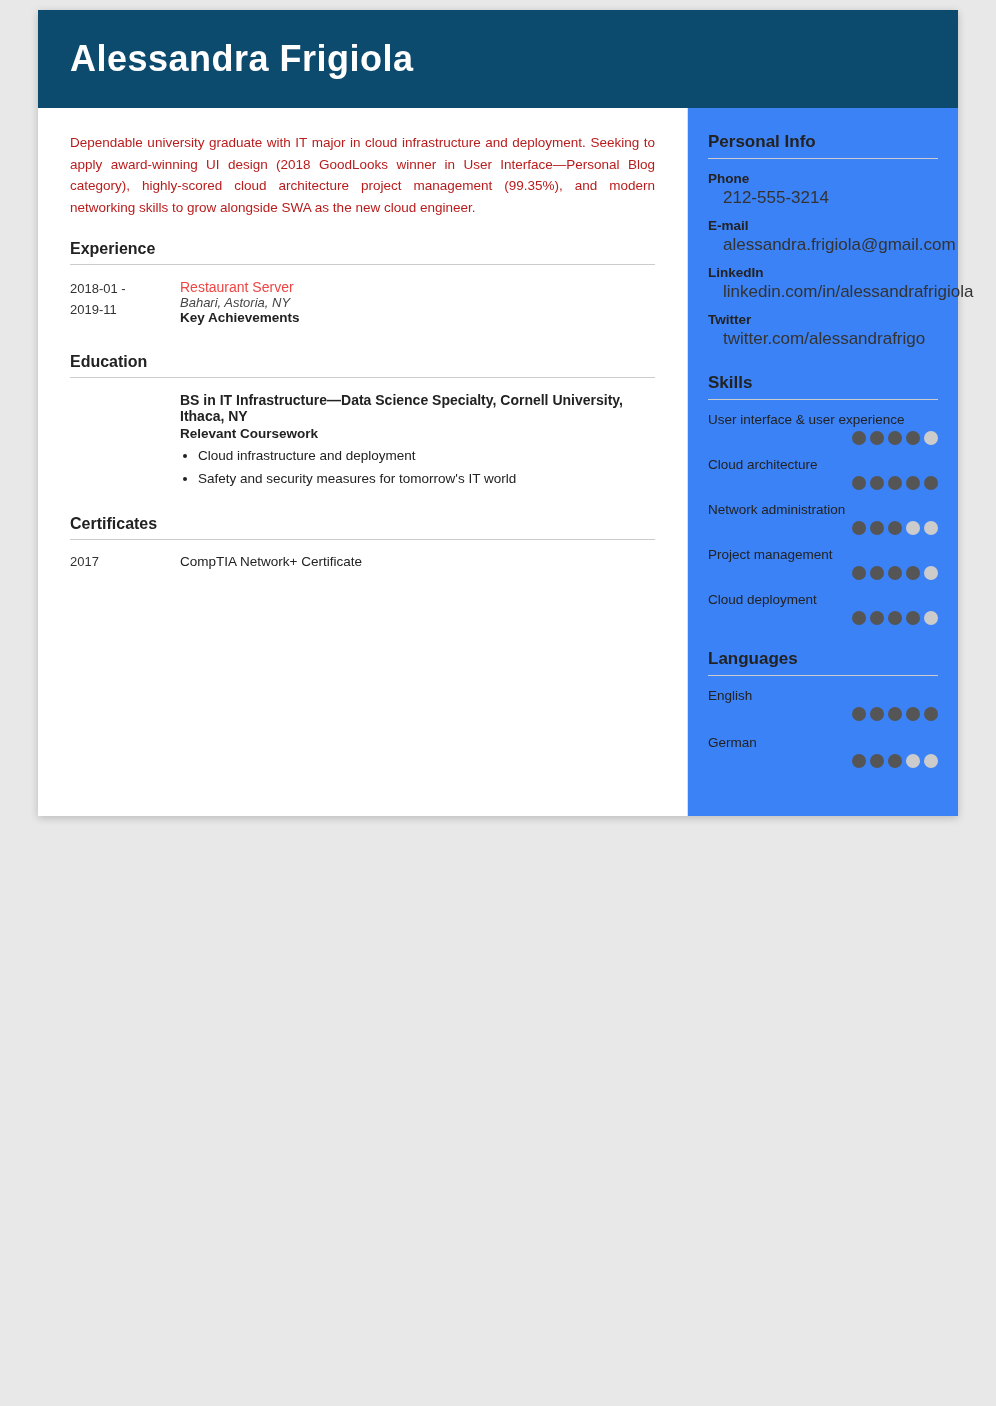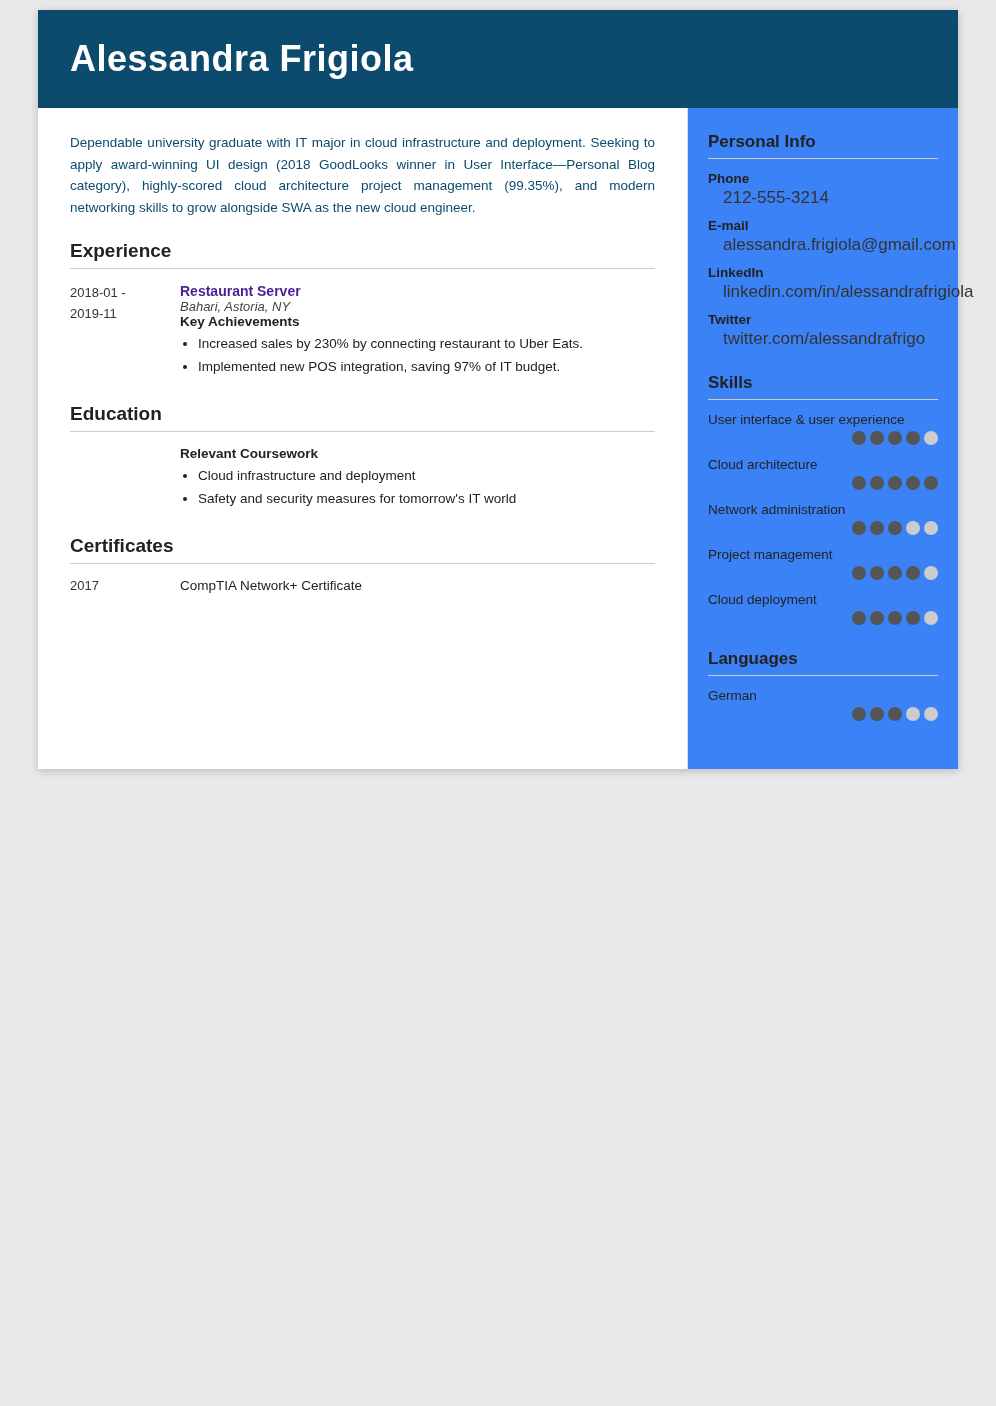--- a/index.html
+++ b/index.html
@@ -43,7 +43,7 @@
     .summary {
       font-size: 13.5px;
       line-height: 1.6;
-      color: #0c4a6e;
+      color: #b91c1c;
       margin-bottom: 22px;
       text-align: justify;
     }

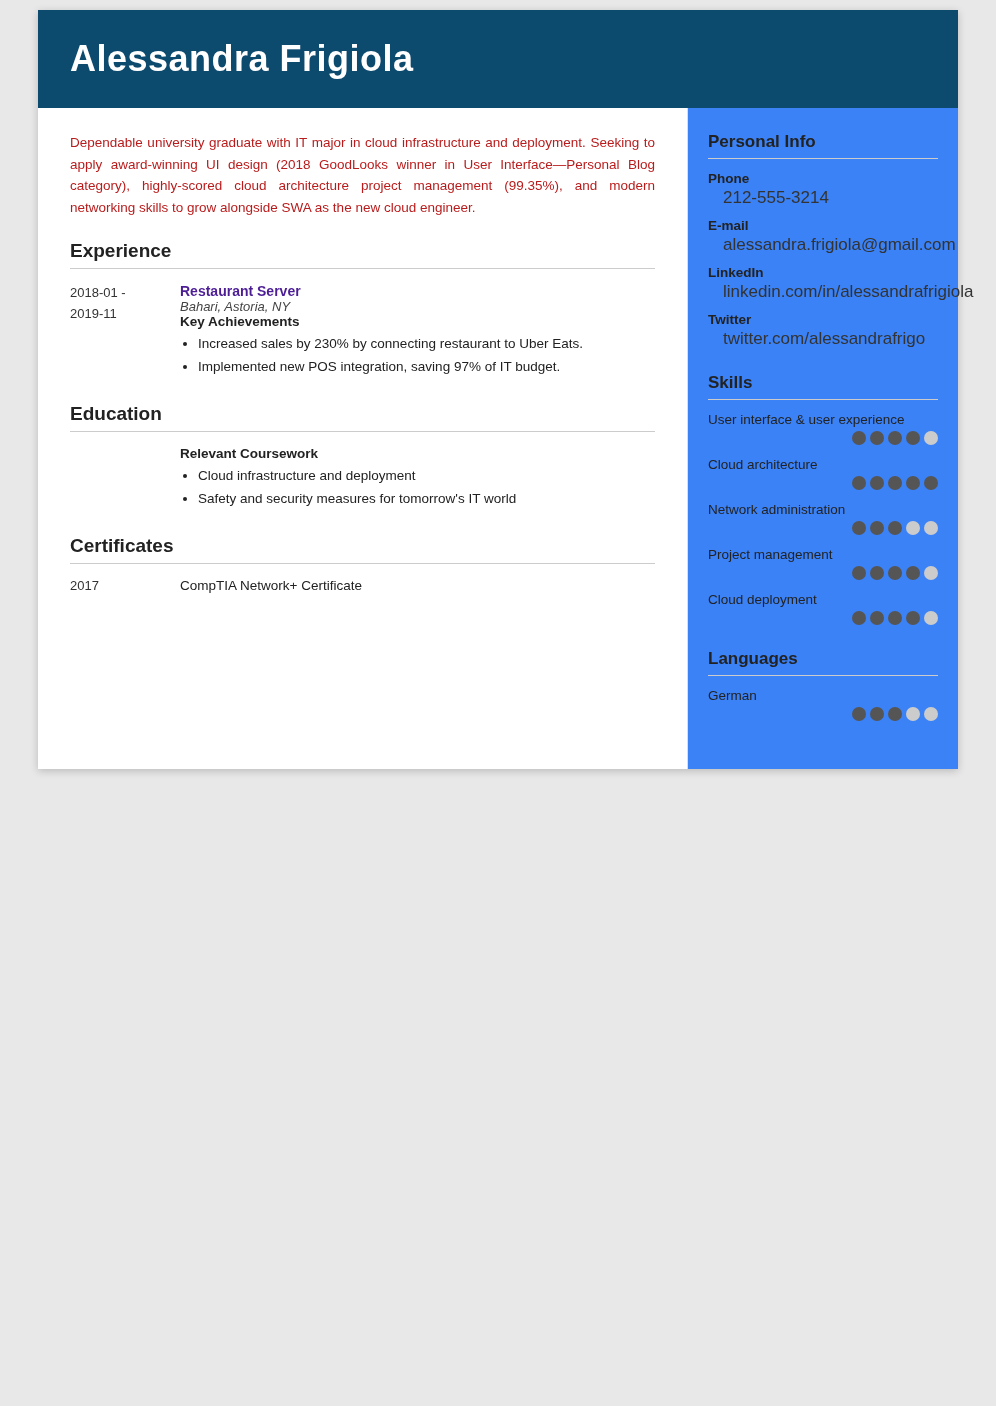--- a/index.html
+++ b/index.html
@@ -48,7 +48,7 @@
       text-align: justify;
     }
     .section-title {
-      font-size: 19px;
+      font-size: 16px;
       font-weight: bold;
       color: #222;
       margin-bottom: 6px;

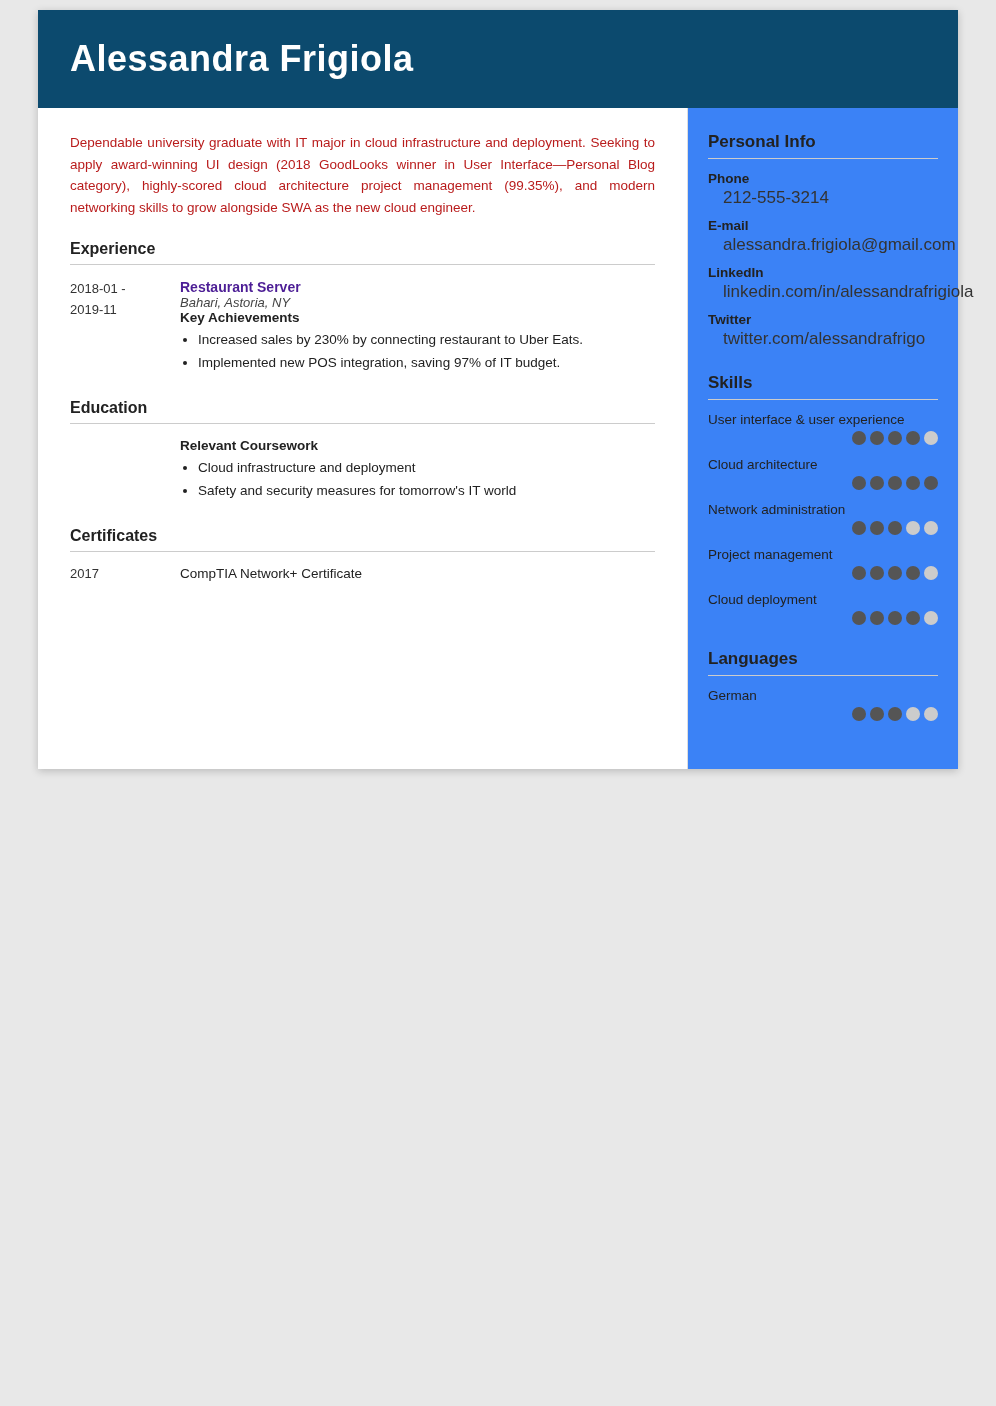--- a/index.html
+++ b/index.html
@@ -73,9 +73,9 @@
       flex: 1;
     }
     .job-title {
-      font-weight: bold;
+      font-weight: normal;
       font-size: 14px;
-      color: #4c1d95;
+      color: #ef4444;
     }
     .job-location {
       font-style: italic;

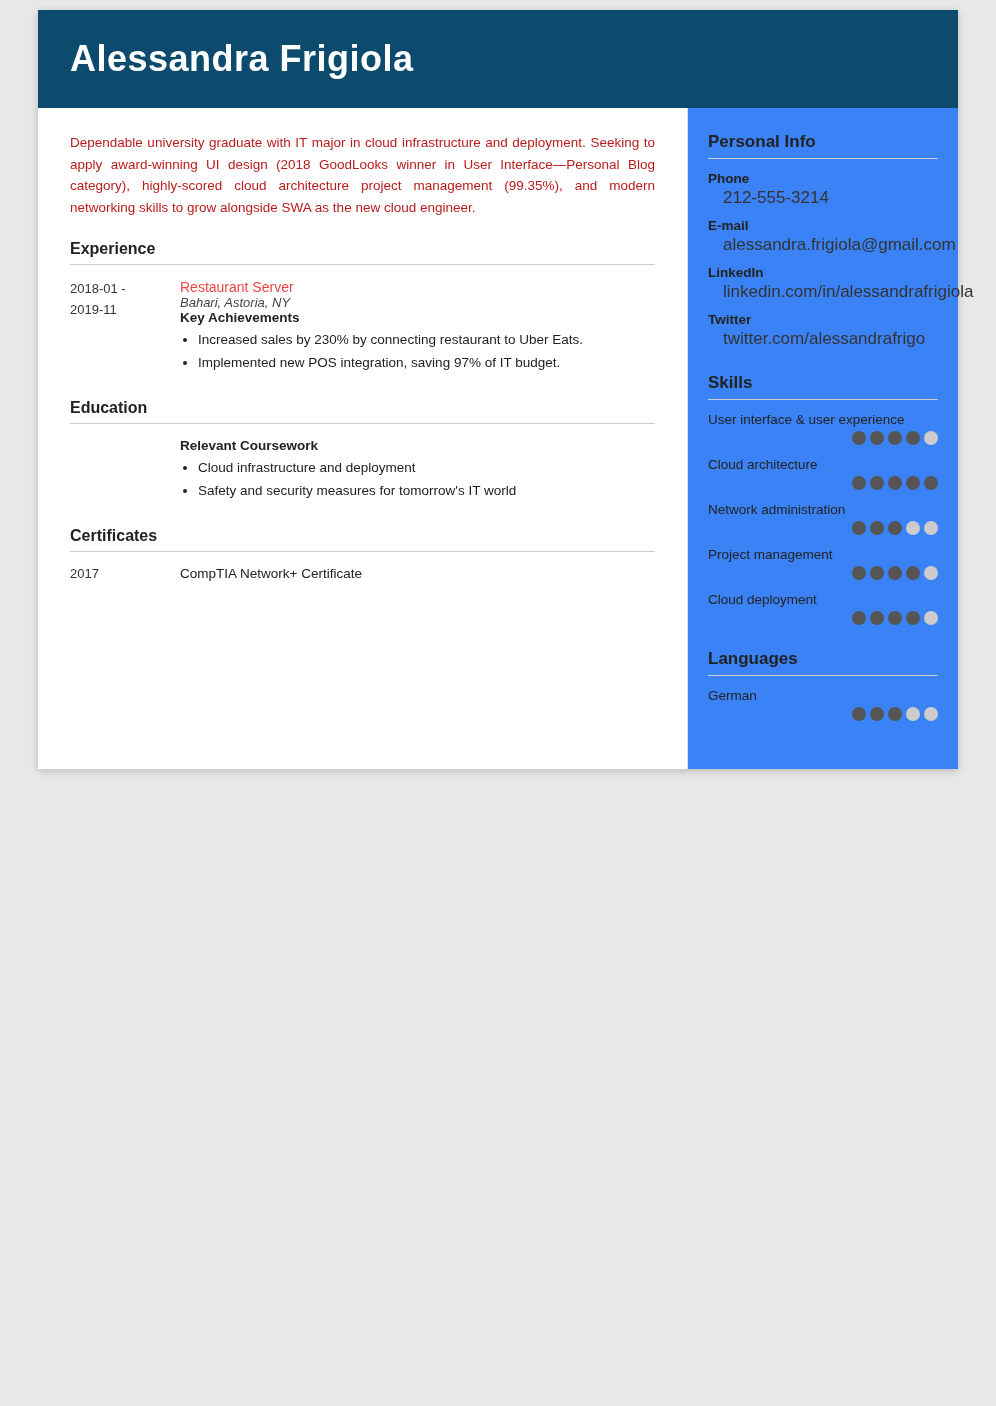--- a/index.html
+++ b/index.html
@@ -202,10 +202,6 @@
             <div class="job-title">Restaurant Server</div>
             <div class="job-location">Bahari, Astoria, NY</div>
             <div class="subsection-title">Key Achievements</div>
-            <ul class="bullet-list">
-              <li>Increased sales by 230% by connecting restaurant to Uber Eats.</li>
-              <li>Implemented new POS integration, saving 97% of IT budget.</li>
-            </ul>
           </div>
         </div>
       </div>

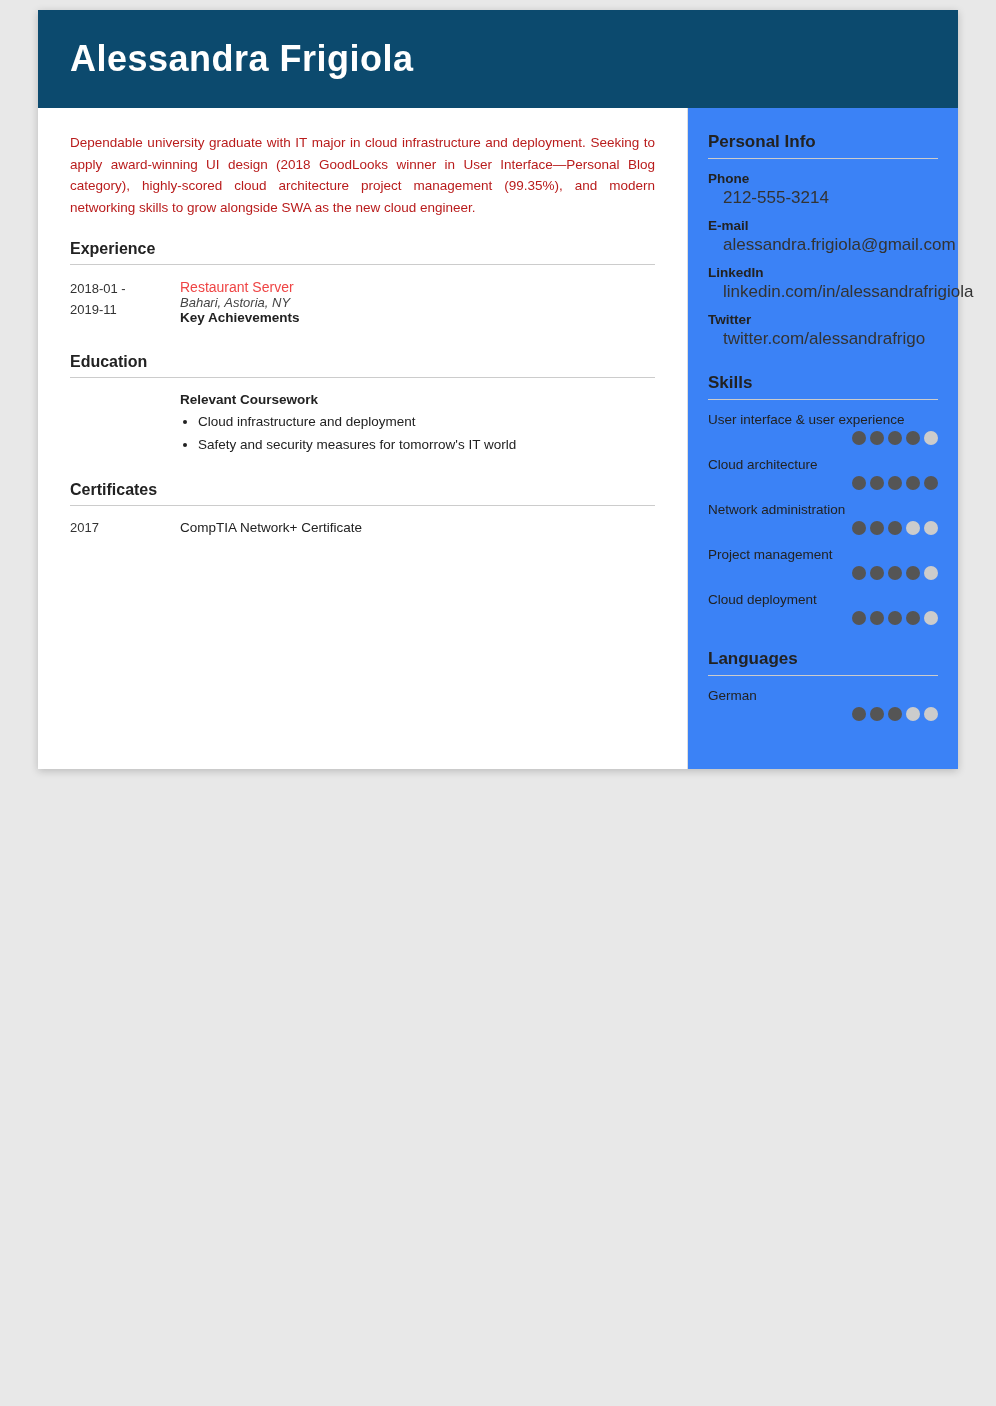--- a/index.html
+++ b/index.html
@@ -212,6 +212,7 @@
         <div class="experience-row">
           <div class="date-col"></div>
           <div class="detail-col">
+            <div class="edu-title">BS in IT Infrastructure—Data Science Specialty, Cornell University, Ithaca, NY</div>
             <div class="subsection-title">Relevant Coursework</div>
             <ul class="bullet-list">
               <li>Cloud infrastructure and deployment</li>

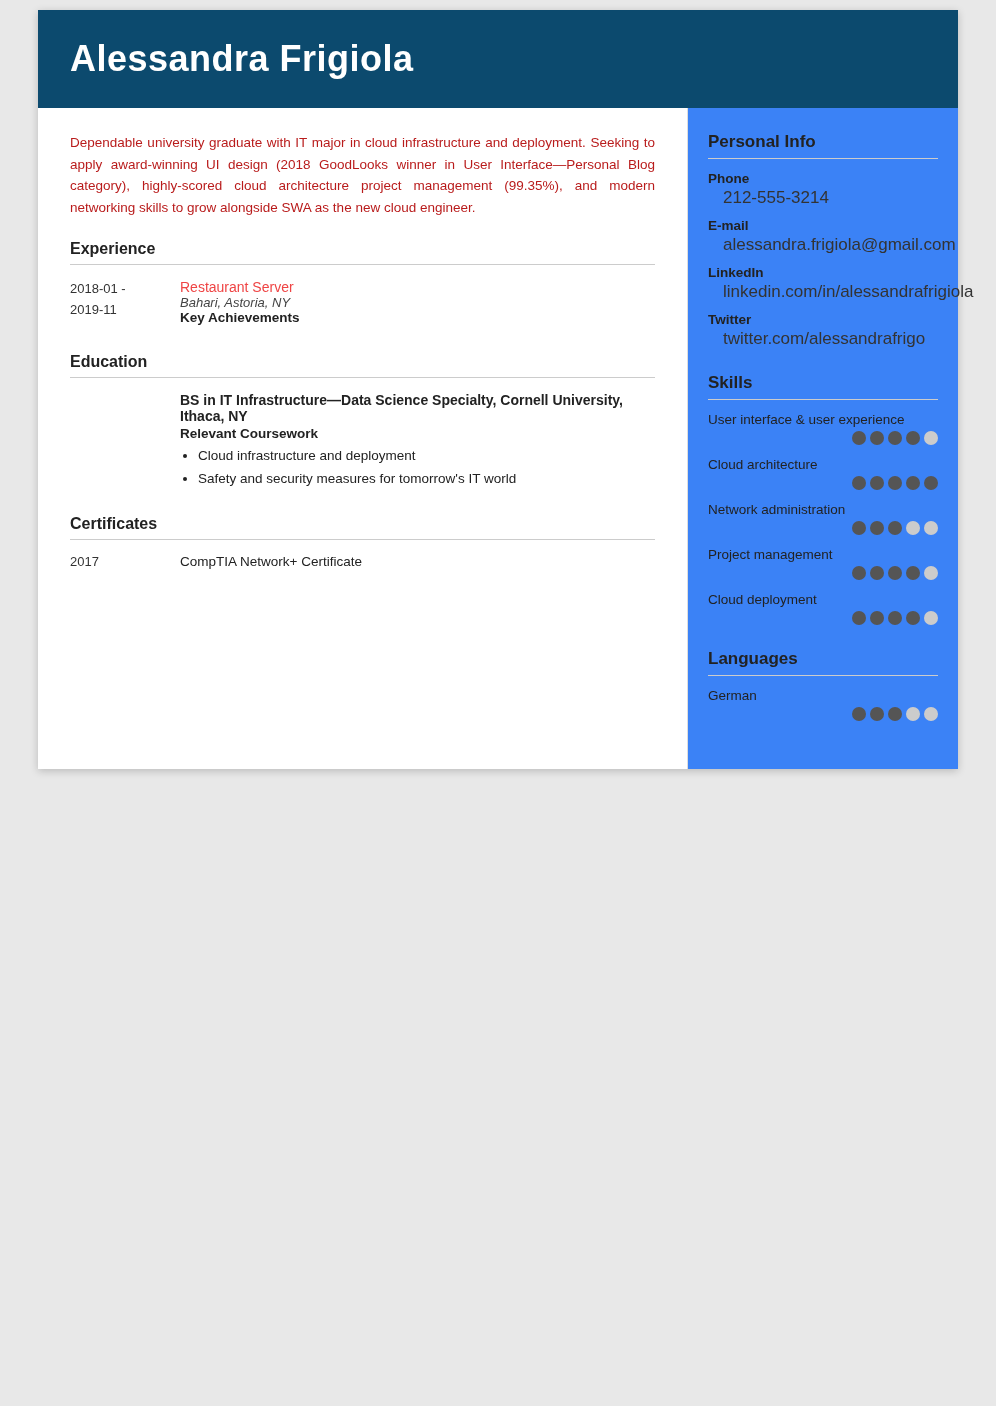--- a/index.html
+++ b/index.html
@@ -310,6 +310,16 @@
         <hr class="sidebar-divider">
         <div id="languages-container">
             <div class="lang-row">
+              <div class="lang-name">English</div>
+              <div class="dots">
+                <div class="dot filled"></div>
+                <div class="dot filled"></div>
+                <div class="dot filled"></div>
+                <div class="dot filled"></div>
+                <div class="dot filled"></div>
+              </div>
+            </div>
+            <div class="lang-row">
               <div class="lang-name">German</div>
               <div class="dots">
                 <div class="dot filled"></div>

